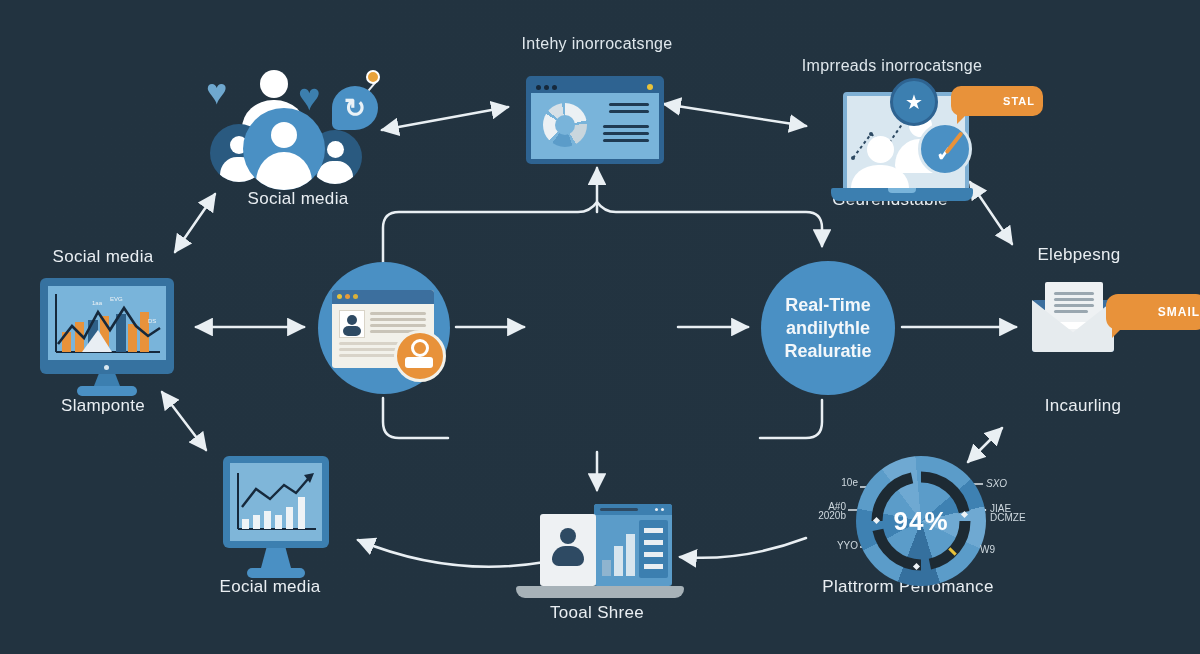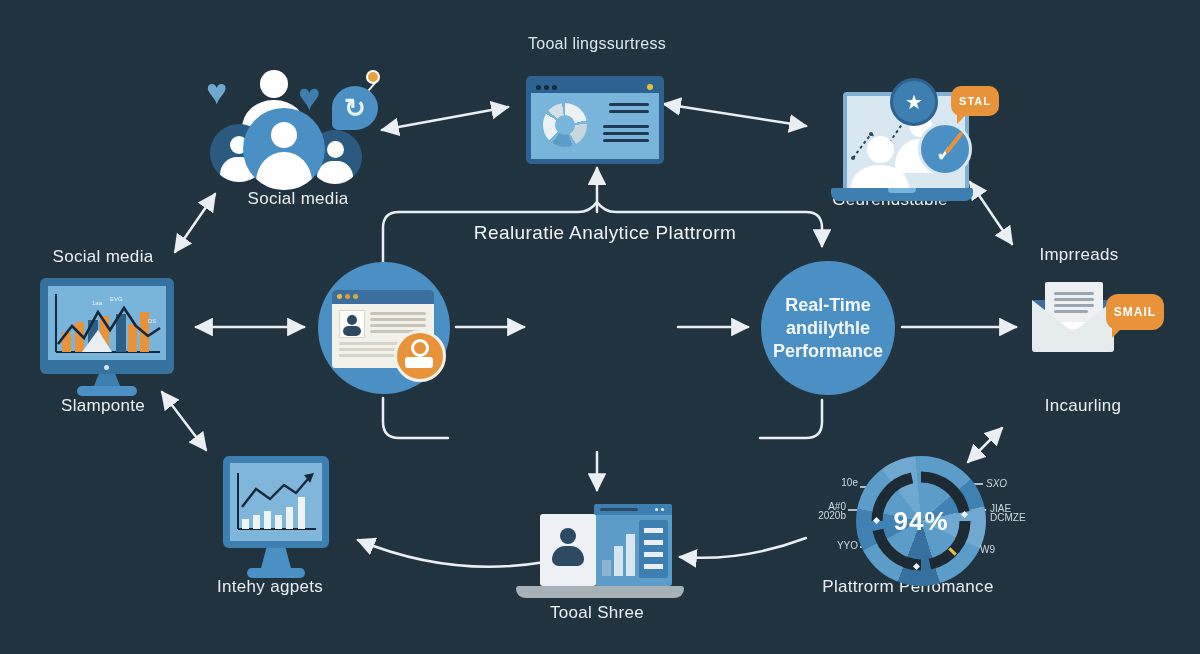--- a/index.html
+++ b/index.html
@@ -139,7 +139,7 @@
     </g>
   </svg>
 
-  <div class="cap sm" style="left:597px;top:35px;">Tooal lingssurtress</div>
+  <div class="cap sm" style="left:597px;top:35px;">Intehy inorrocatsnge</div>
   <div class="cap" style="left:298px;top:189px;">Social media</div>
   <div class="banner" style="left:605px;top:222px;">Realuratie Analytice Plattrorm</div>
   <div class="cap" style="left:103px;top:247px;">Social media</div>

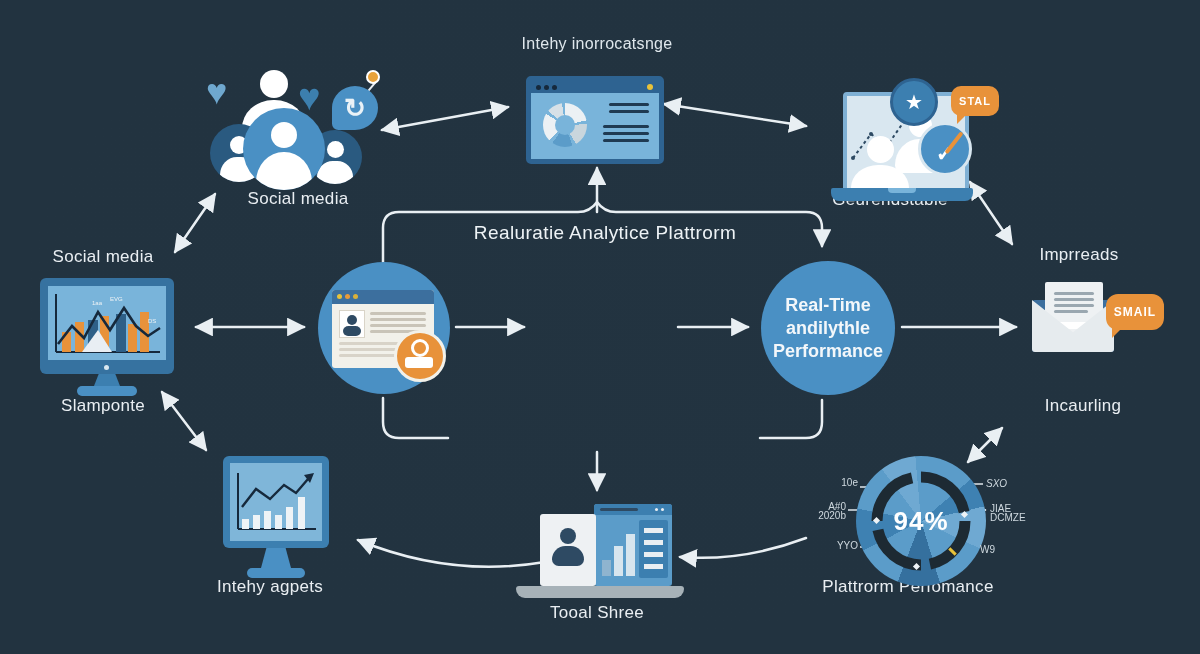--- a/index.html
+++ b/index.html
@@ -140,6 +140,7 @@
   </svg>
 
   <div class="cap sm" style="left:597px;top:35px;">Intehy inorrocatsnge</div>
+  <div class="cap sm" style="left:892px;top:57px;">Imprreads inorrocatsnge</div>
   <div class="cap" style="left:298px;top:189px;">Social media</div>
   <div class="banner" style="left:605px;top:222px;">Realuratie Analytice Plattrorm</div>
   <div class="cap" style="left:103px;top:247px;">Social media</div>

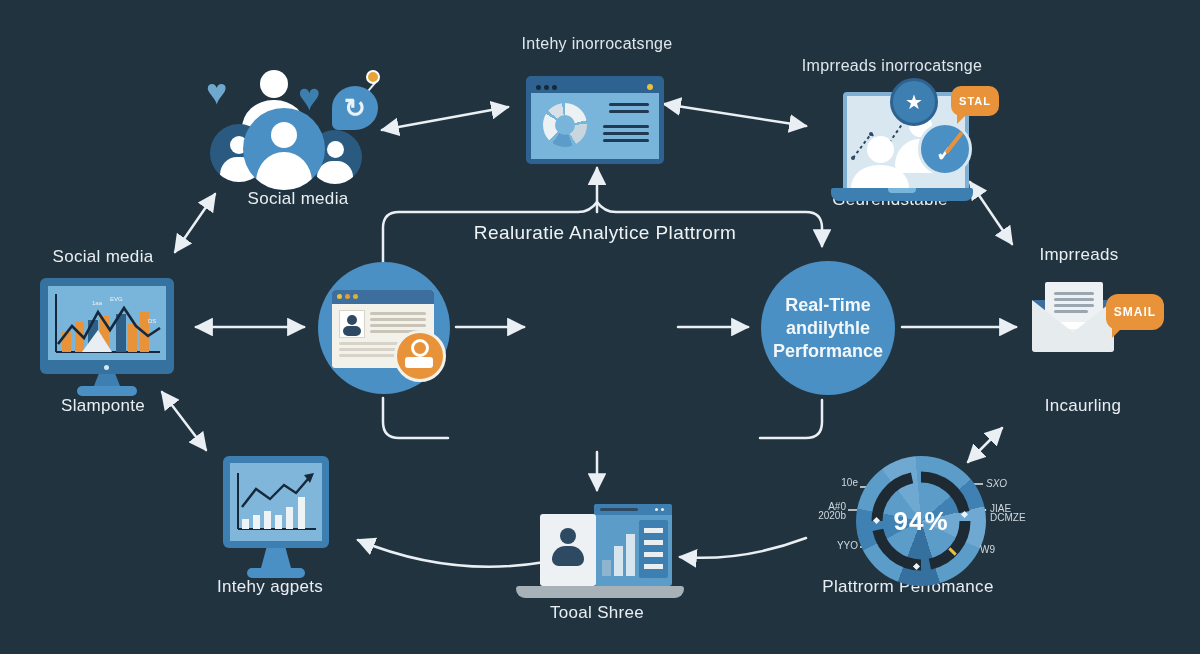--- a/index.html
+++ b/index.html
@@ -46,7 +46,7 @@
   .clock{position:absolute;left:918px;top:122px;width:48px;height:48px;border-radius:50%;background:#4a90c4;border:3px solid #d9e7f0;
     color:#fff;display:flex;align-items:flex-end;justify-content:center;font-size:22px;font-weight:bold;}
   .clock .hand{position:absolute;left:23px;top:2px;width:4px;height:26px;background:#e8923a;border-radius:2px;transform:rotate(38deg);transform-origin:bottom center;}
-  .speech{position:absolute;background:#e8923a;border-radius:10px;color:#fff;font-weight:bold;display:flex;align-items:center;justify-content:center;letter-spacing:1px;}
+  .speech{position:absolute;background:#e8923a;border-radius:10px;color:#fff;font-weight:bold;display:flex;align-items:center;justify-content:center;letter-spacing:1px;padding-left:44px;}
   .speech:after{content:"";position:absolute;left:6px;bottom:-8px;border:6px solid transparent;border-top-color:#e8923a;border-left-color:#e8923a;}
 
   

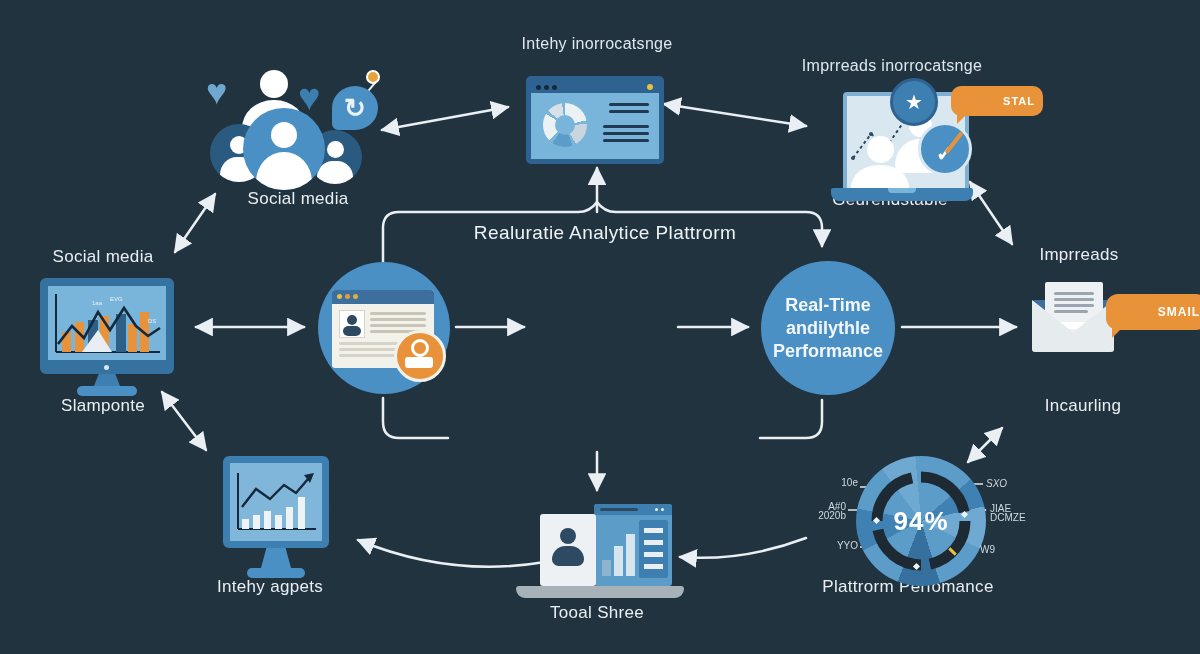--- a/index.html
+++ b/index.html
@@ -142,7 +142,6 @@
   <div class="cap sm" style="left:597px;top:35px;">Intehy inorrocatsnge</div>
   <div class="cap sm" style="left:892px;top:57px;">Imprreads inorrocatsnge</div>
   <div class="cap" style="left:298px;top:189px;">Social media</div>
-  <div class="banner" style="left:605px;top:222px;">Realuratie Analytice Plattrorm</div>
   <div class="cap" style="left:103px;top:247px;">Social media</div>
   <div class="cap" style="left:1079px;top:245px;">Imprreads</div>
   <div class="cap" style="left:890px;top:190px;">Geurendstable</div>

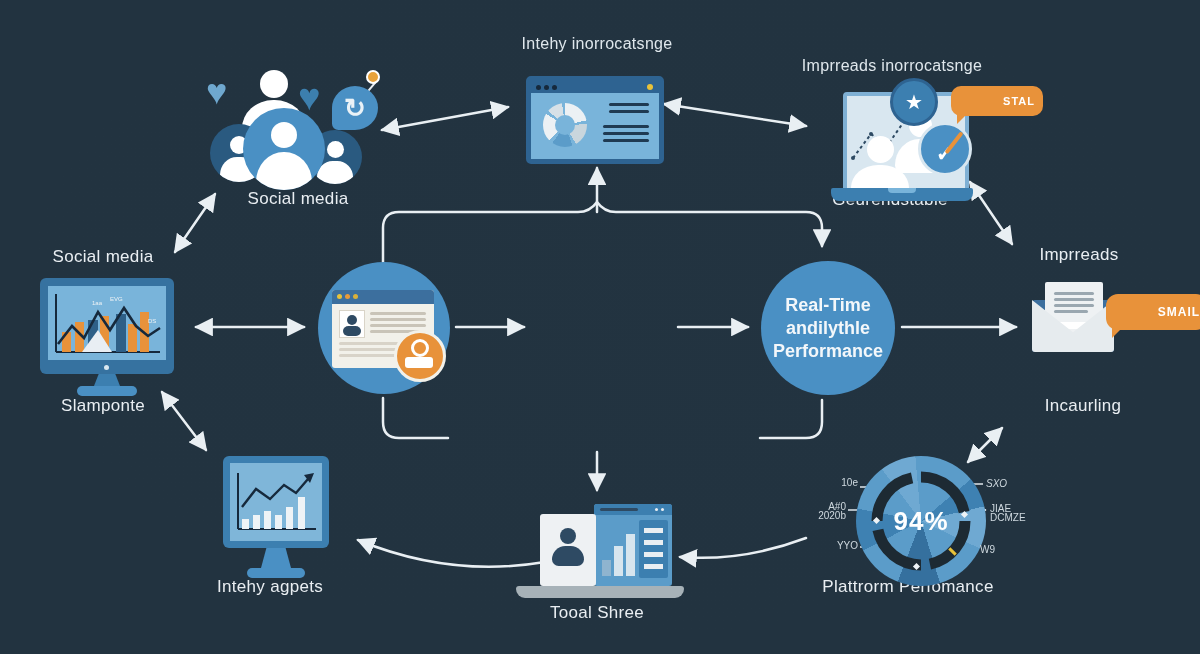--- a/index.html
+++ b/index.html
@@ -143,7 +143,7 @@
   <div class="cap sm" style="left:892px;top:57px;">Imprreads inorrocatsnge</div>
   <div class="cap" style="left:298px;top:189px;">Social media</div>
   <div class="cap" style="left:103px;top:247px;">Social media</div>
-  <div class="cap" style="left:1079px;top:245px;">Imprreads</div>
+  <div class="cap" style="left:1079px;top:245px;">Elebpesng</div>
   <div class="cap" style="left:890px;top:190px;">Geurendstable</div>
   <div class="cap" style="left:103px;top:396px;">Slamponte</div>
   <div class="cap" style="left:1083px;top:396px;">Incaurling</div>

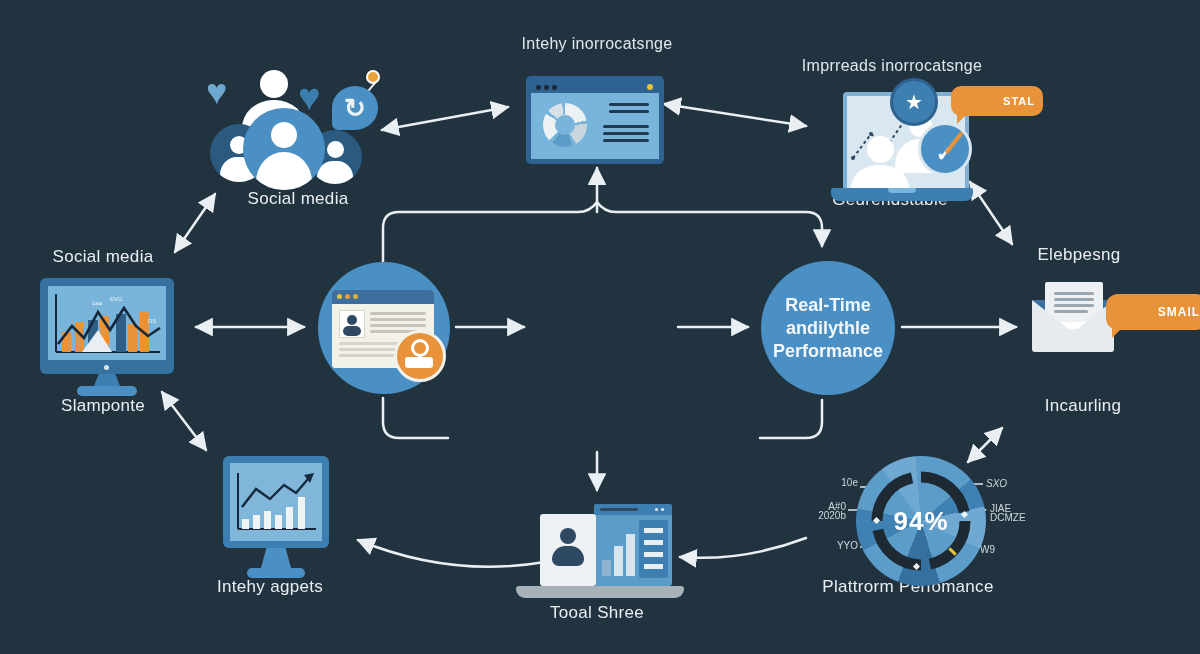--- a/index.html
+++ b/index.html
@@ -285,7 +285,7 @@
     <div class="result-text">
       <span>Real-Time</span>
       <span>andilythle</span>
-      <span>Performance</span>
+      <span>Realuratie</span>
     </div>
   </div>
 

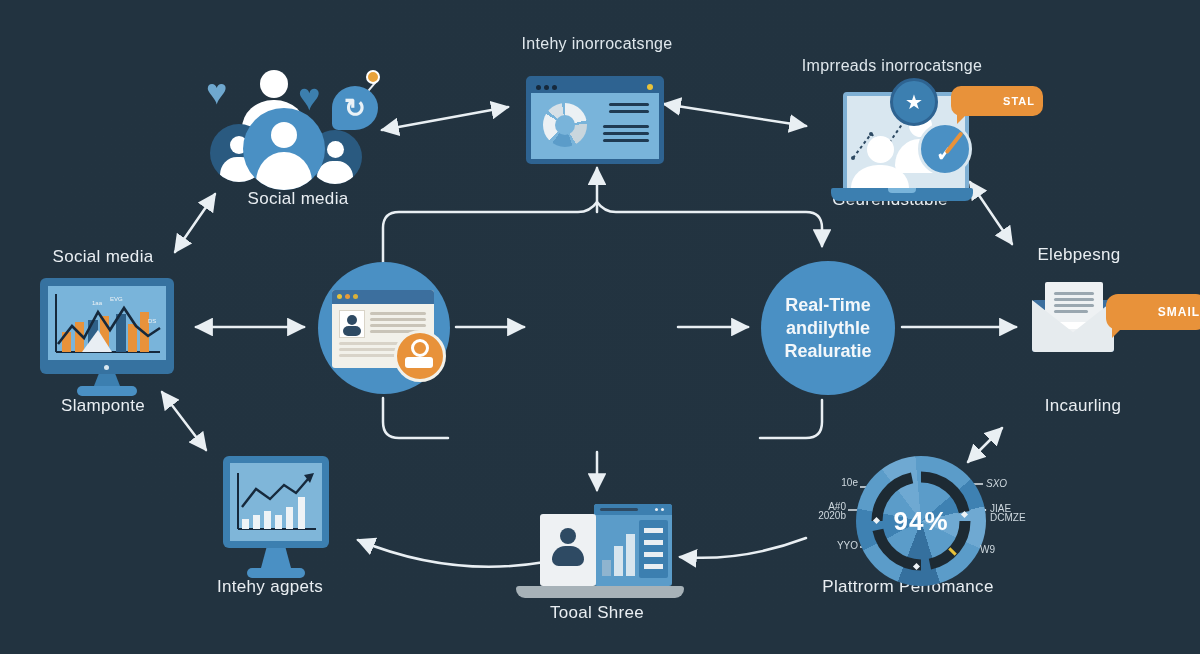--- a/index.html
+++ b/index.html
@@ -147,7 +147,7 @@
   <div class="cap" style="left:890px;top:190px;">Geurendstable</div>
   <div class="cap" style="left:103px;top:396px;">Slamponte</div>
   <div class="cap" style="left:1083px;top:396px;">Incaurling</div>
-  <div class="cap" style="left:270px;top:577px;">Intehy agpets</div>
+  <div class="cap" style="left:270px;top:577px;">Eocial media</div>
   <div class="cap" style="left:908px;top:577px;">Plattrorm Perfomance</div>
   <div class="cap" style="left:597px;top:603px;">Tooal Shree</div>
 

